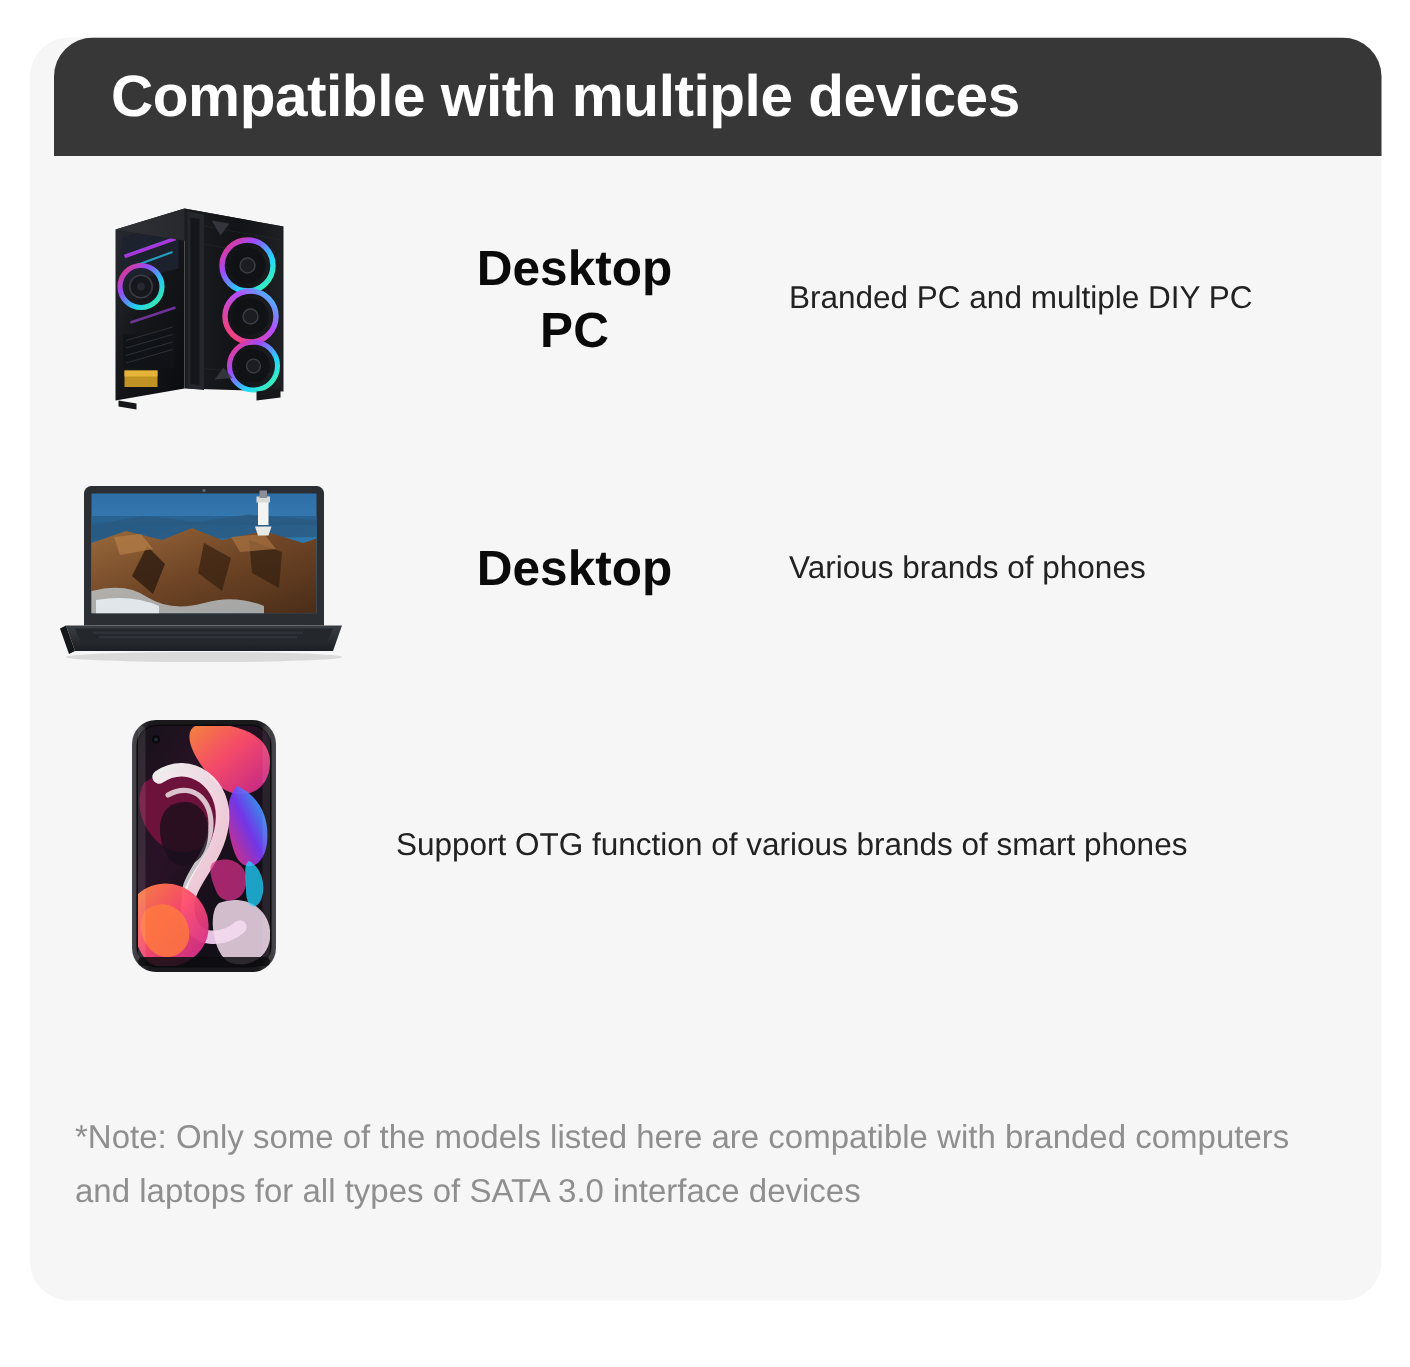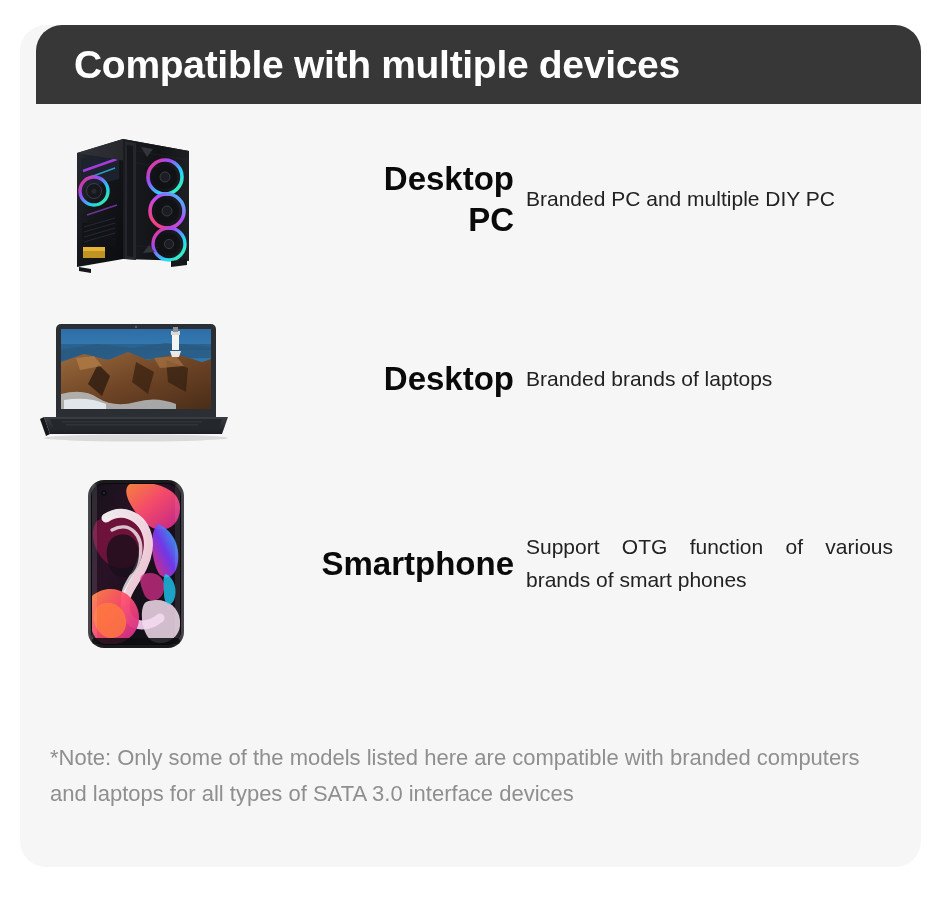--- a/index.html
+++ b/index.html
@@ -84,7 +84,7 @@
   .label {
     width: 262px;
     flex: 0 0 262px;
-    text-align: right;
+    text-align: center;
     font-size: 33px;
     font-weight: bold;
     color: #0a0a0a;

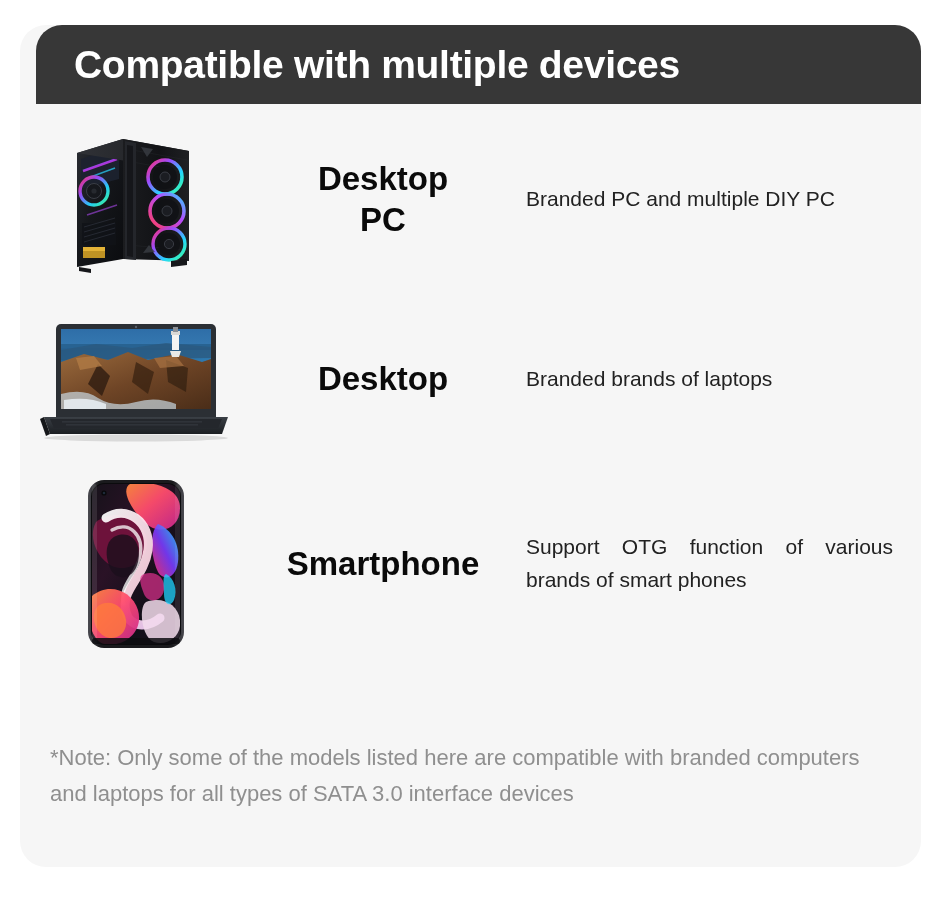--- a/index.html
+++ b/index.html
@@ -304,7 +304,7 @@
           </div>
         </div>
         <div class="label">Desktop</div>
-        <div class="desc">Branded brands of laptops</div>
+        <div class="desc">Various brands of phones</div>
       </div>
 
       <div class="row row-phone">

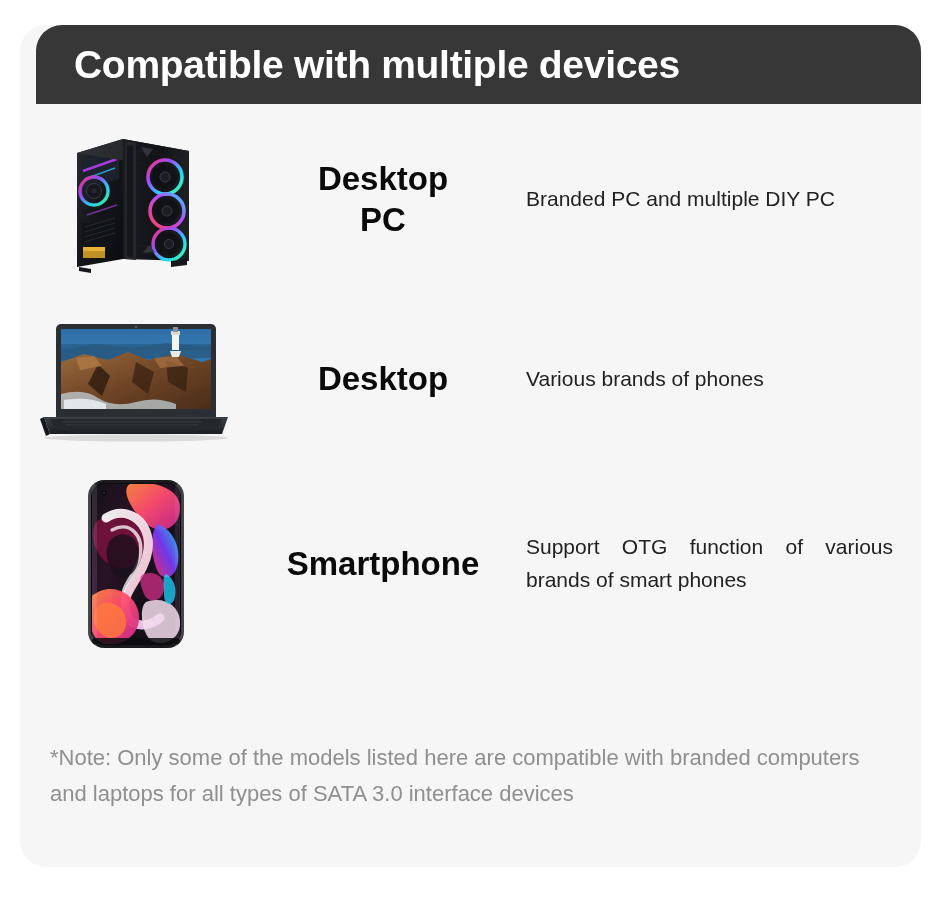--- a/index.html
+++ b/index.html
@@ -383,7 +383,6 @@
             </svg>
           </div>
         </div>
-        <div class="label">Smartphone</div>
         <div class="desc desc-justify">Support OTG function of various brands of smart phones</div>
       </div>
 

